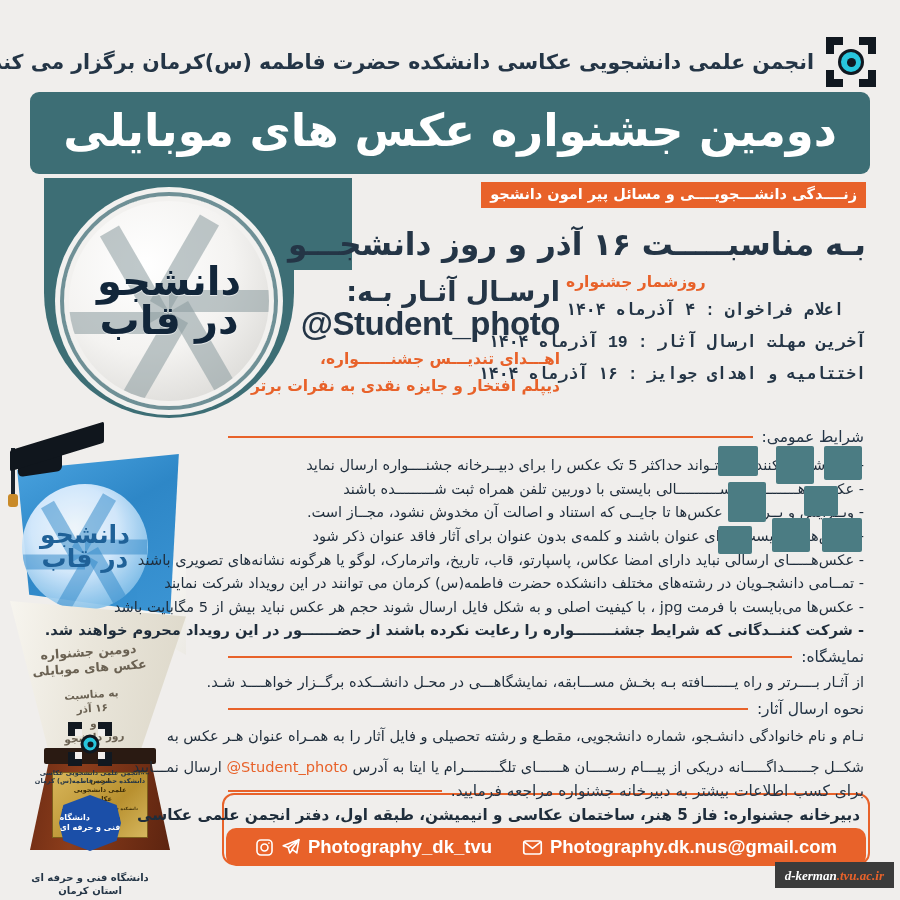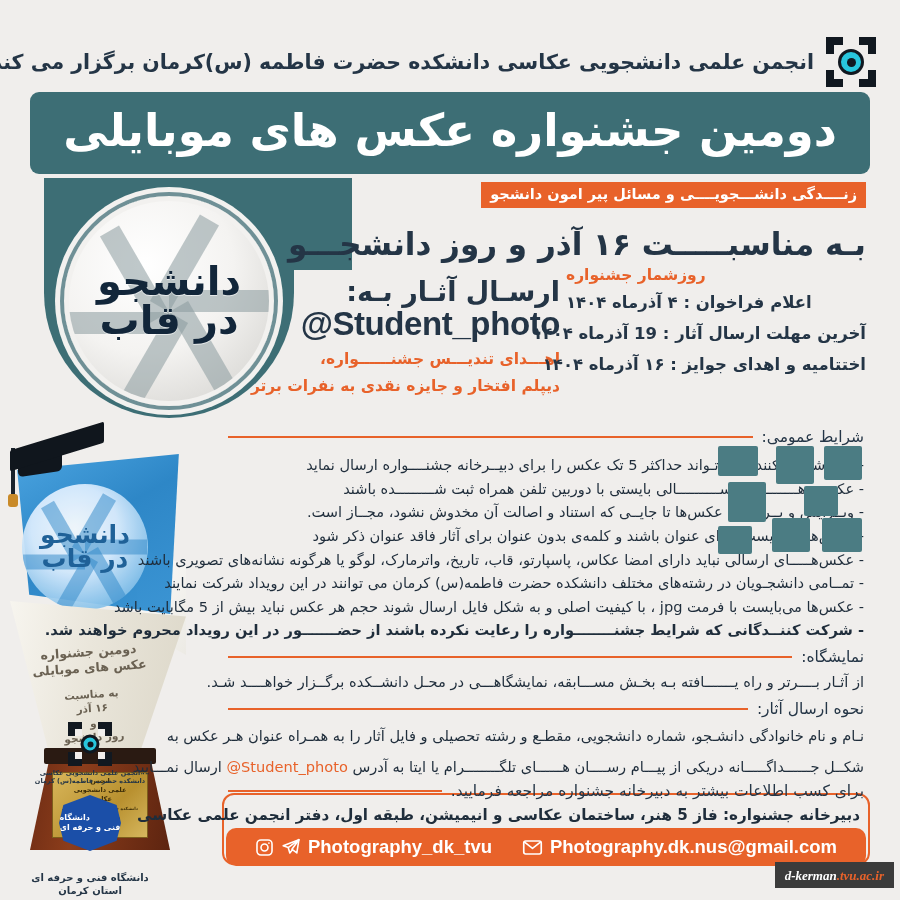--- a/index.html
+++ b/index.html
@@ -152,7 +152,7 @@
   
   .calendar {
     position: absolute;
-    top: 266px;
+    top: 273px;
     right: 34px;
     width: 300px;
     text-align: left;

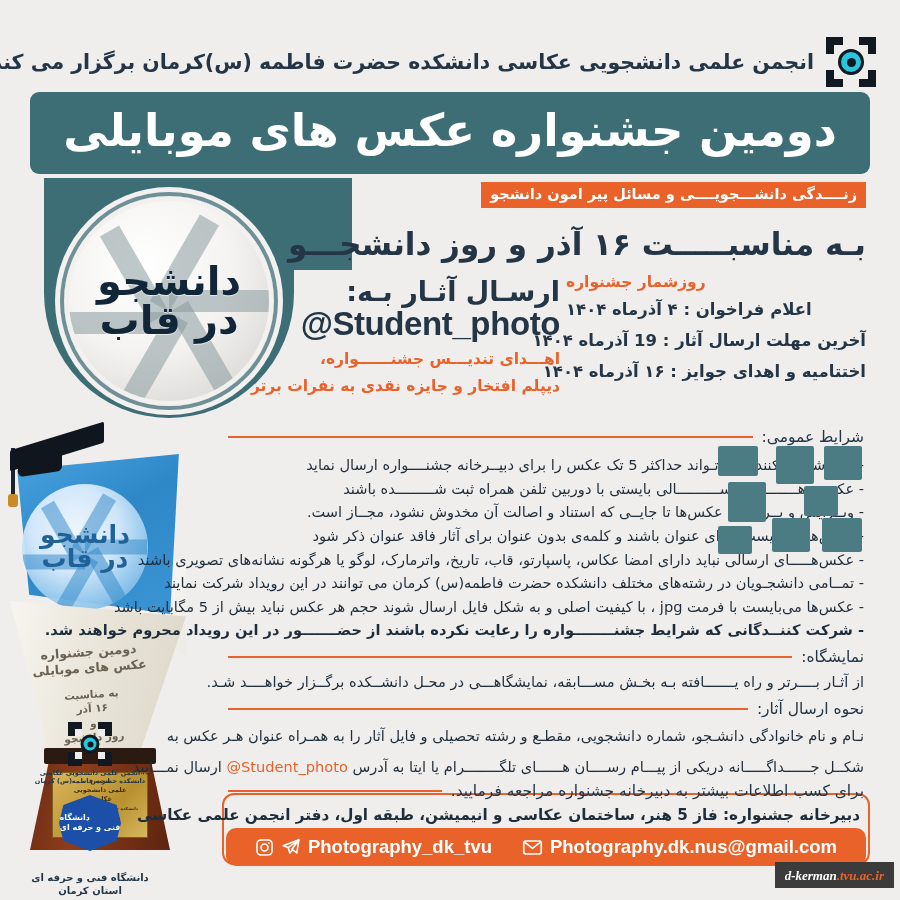--- a/index.html
+++ b/index.html
@@ -172,6 +172,7 @@
     margin-bottom: 12px;
     white-space: nowrap;
     text-align: left;
+    font-family: Liberation Mono, monospace;
   }
 
   

